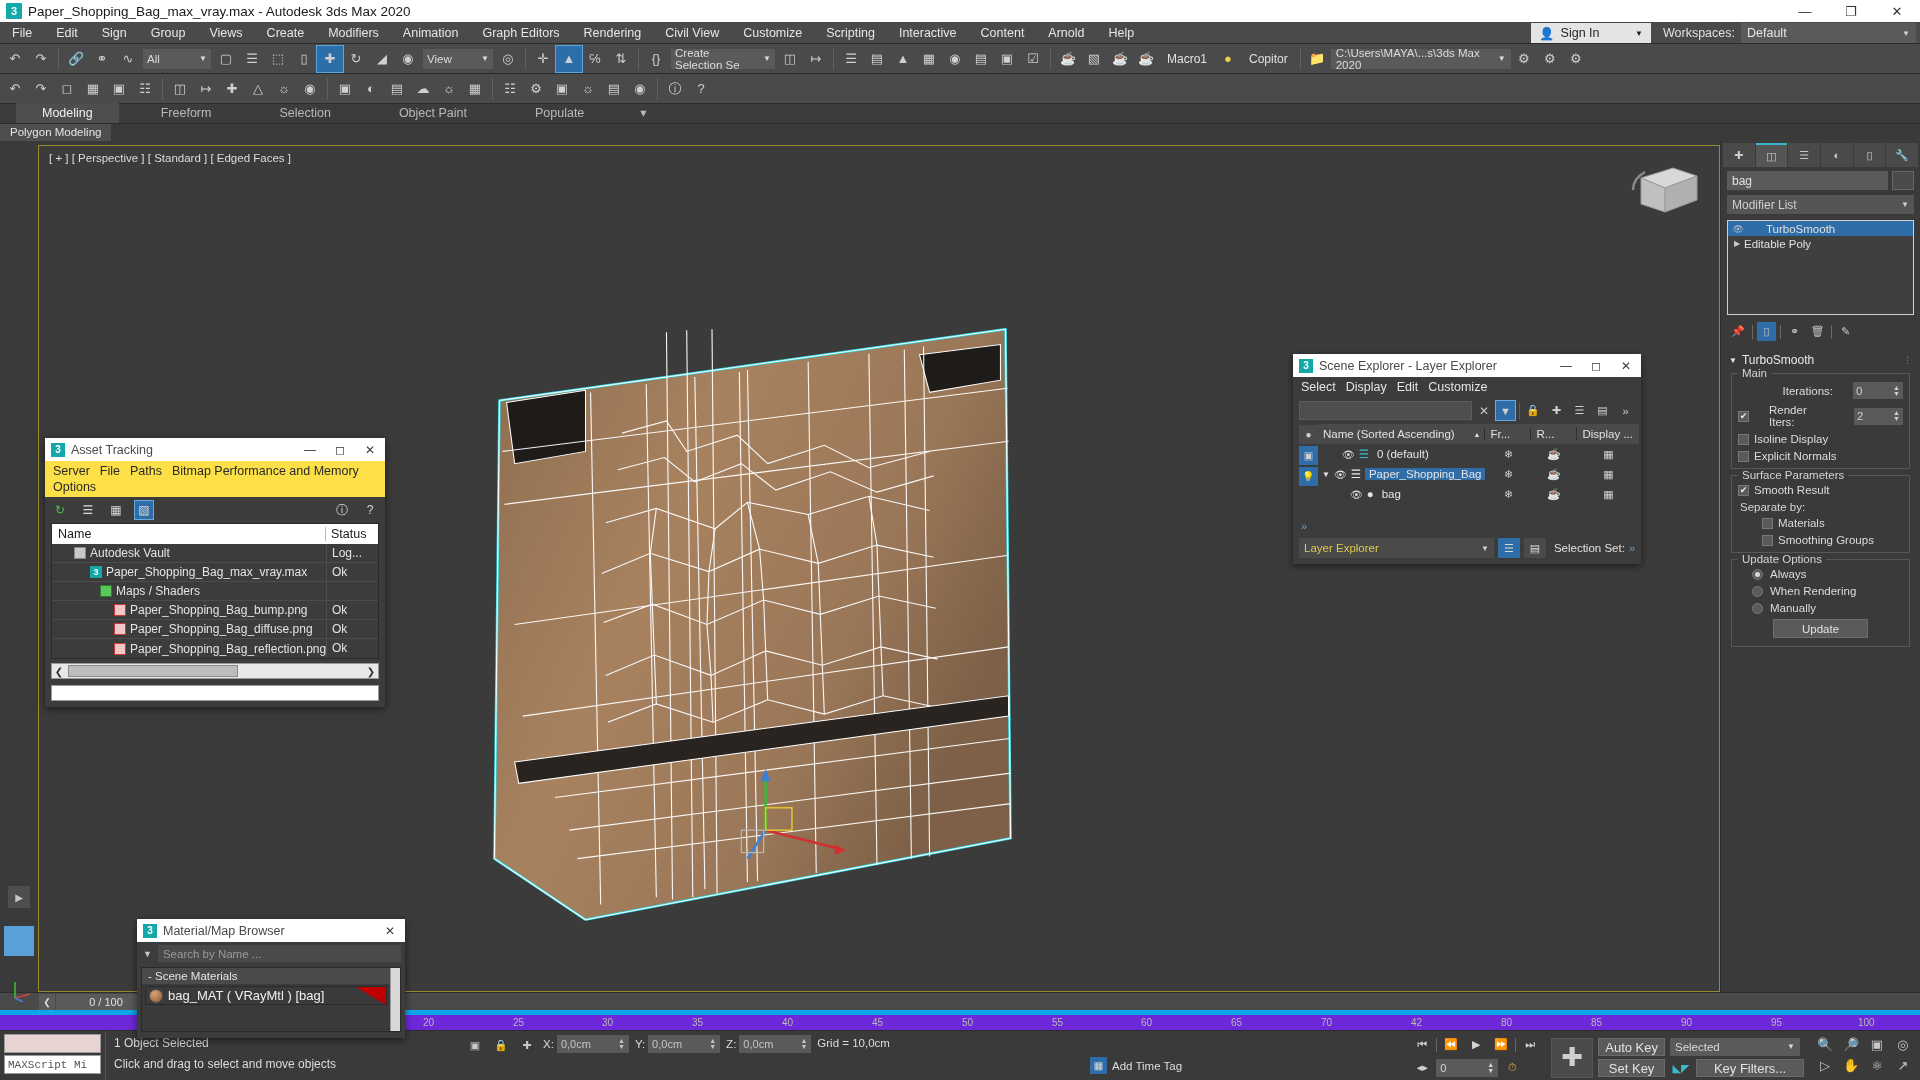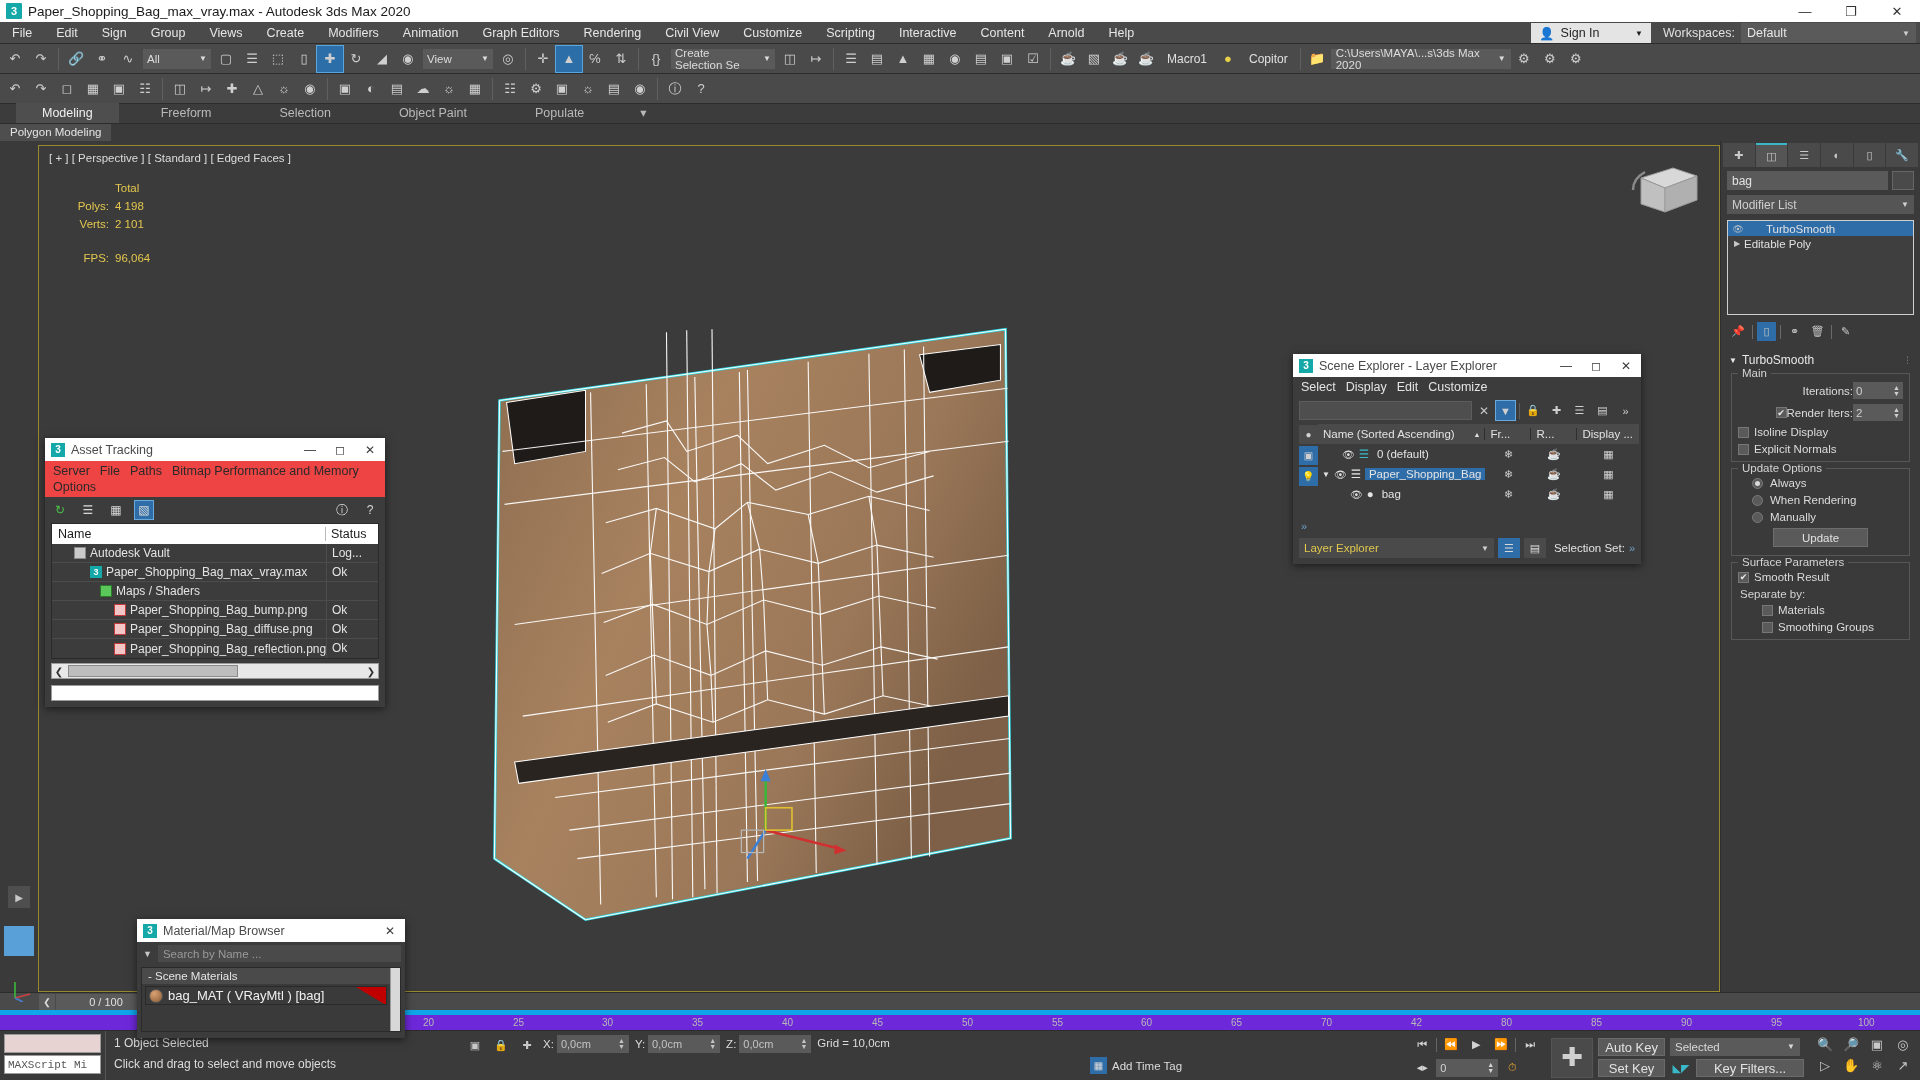--- a/index.html
+++ b/index.html
@@ -435,32 +435,6 @@
 
     <div class="viewport">
       <div class="vpstat">[ + ] [ Perspective ] [ Standard ] [ Edged Faces ]</div>
-      <div class="vpstats-yellow">
-        <table>
-          <tbody>
-              <tr>
-                <td class="lab"></td>
-                <td>Total</td>
-              </tr>
-          <tr>
-                <td class="lab">Polys:</td>
-              <td>4 198</td>
-              </tr>
-          <tr>
-                <td class="lab">Verts:</td>
-              <td>2 101</td>
-              </tr>
-          <tr>
-                <td style="height:14px"></td>
-                <td></td>
-              </tr>
-          <tr>
-                <td class="lab">FPS:</td>
-              <td>96,064</td>
-              </tr>
-        </tbody>
-          </table>
-      </div>
 
       <div class="viewcube">
         <svg width="72" height="62" viewBox="0 0 72 62">

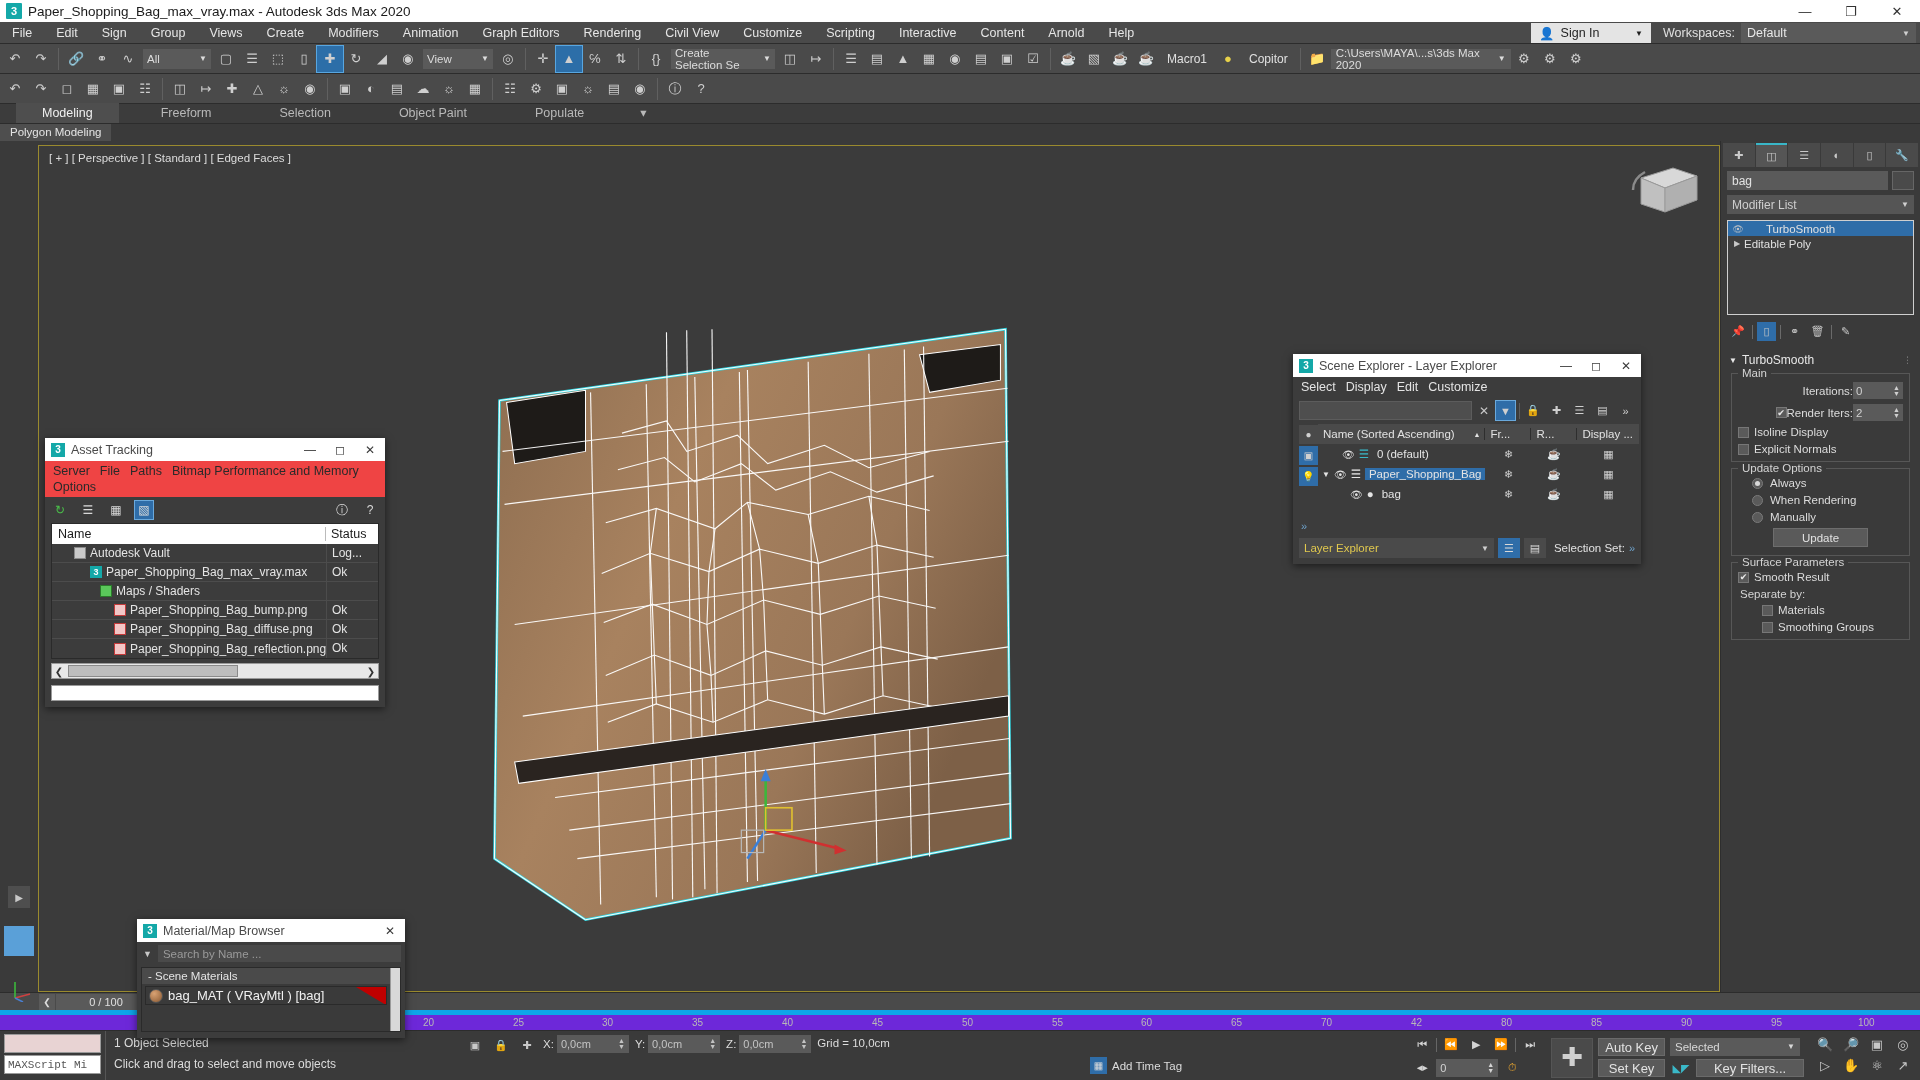--- a/index.html
+++ b/index.html
@@ -107,7 +107,7 @@
   .grp { border:1px solid #575757; margin:4px 6px 6px 6px; padding:8px 6px 6px 6px; position:relative; }
   .grp > .glabel { position:absolute; top:-7px; left:6px; background:#3a3a3a; padding:0 4px;
                    font-size:11.5px; color:#d4d4d4;}
-  .frow { display:flex; align-items:center; justify-content:flex-end; gap:0; margin-bottom:5px; font-size:11.5px;}
+  .frow { display:flex; align-items:center; justify-content:flex-end; gap:20px; margin-bottom:5px; font-size:11.5px;}
   .frow .flab { color:#dcdcdc; }
   .spin { width:50px; height:17px; background:#5a5a5a; color:#cfcfcf; font-size:11.5px;
           display:flex; align-items:center; padding:0 3px; }

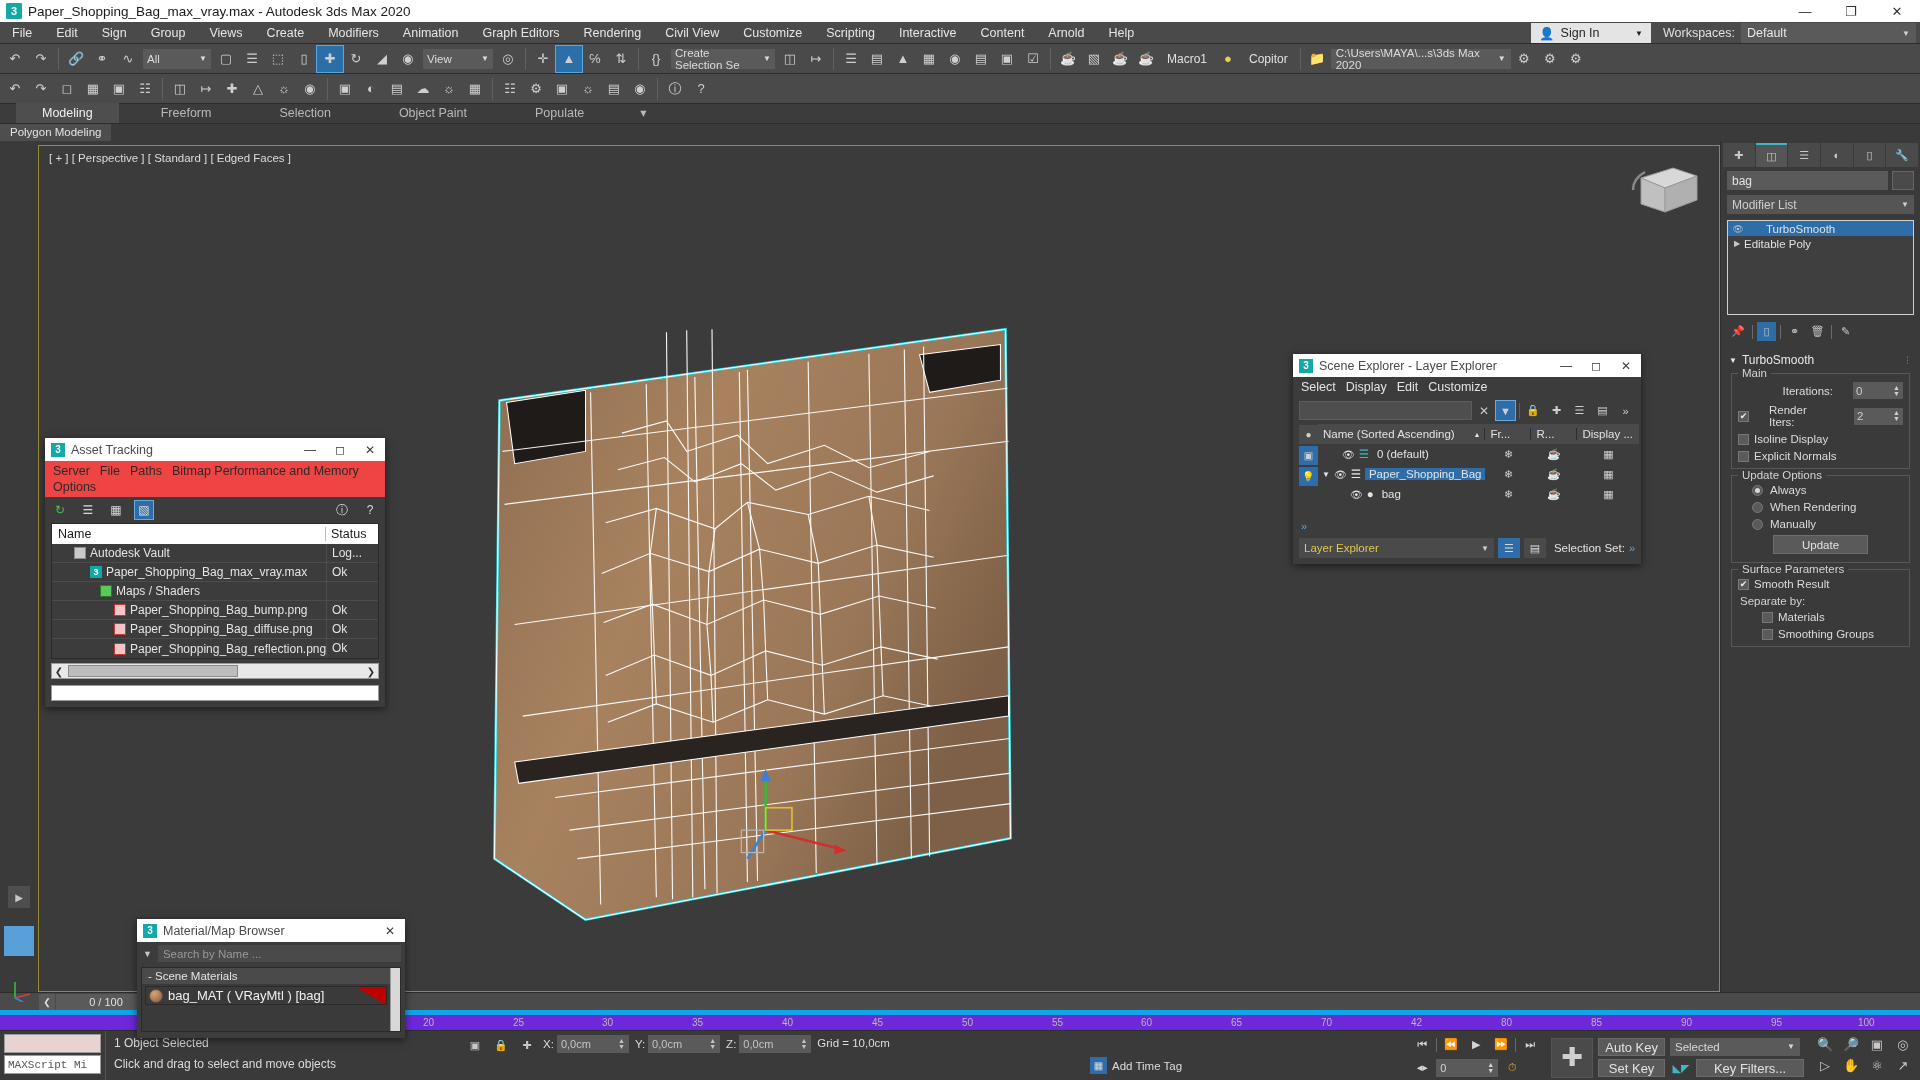--- a/index.html
+++ b/index.html
@@ -134,7 +134,7 @@
   .win-ctrls { margin-left:auto; display:flex; }
   .win-ctrls span { width:30px; height:23px; display:flex; align-items:center; justify-content:center;
                     color:#3a3a3a; font-size:12px;}
-  .win-menu { background:#ef4444; padding:2px 0 2px 6px; display:flex; flex-wrap:wrap; }
+  .win-menu { background:#fde047; padding:2px 0 2px 6px; display:flex; flex-wrap:wrap; }
   .win-menu span { color:#2a2a2a; font-size:12.5px; padding:1px 8px 1px 2px; }
 
   

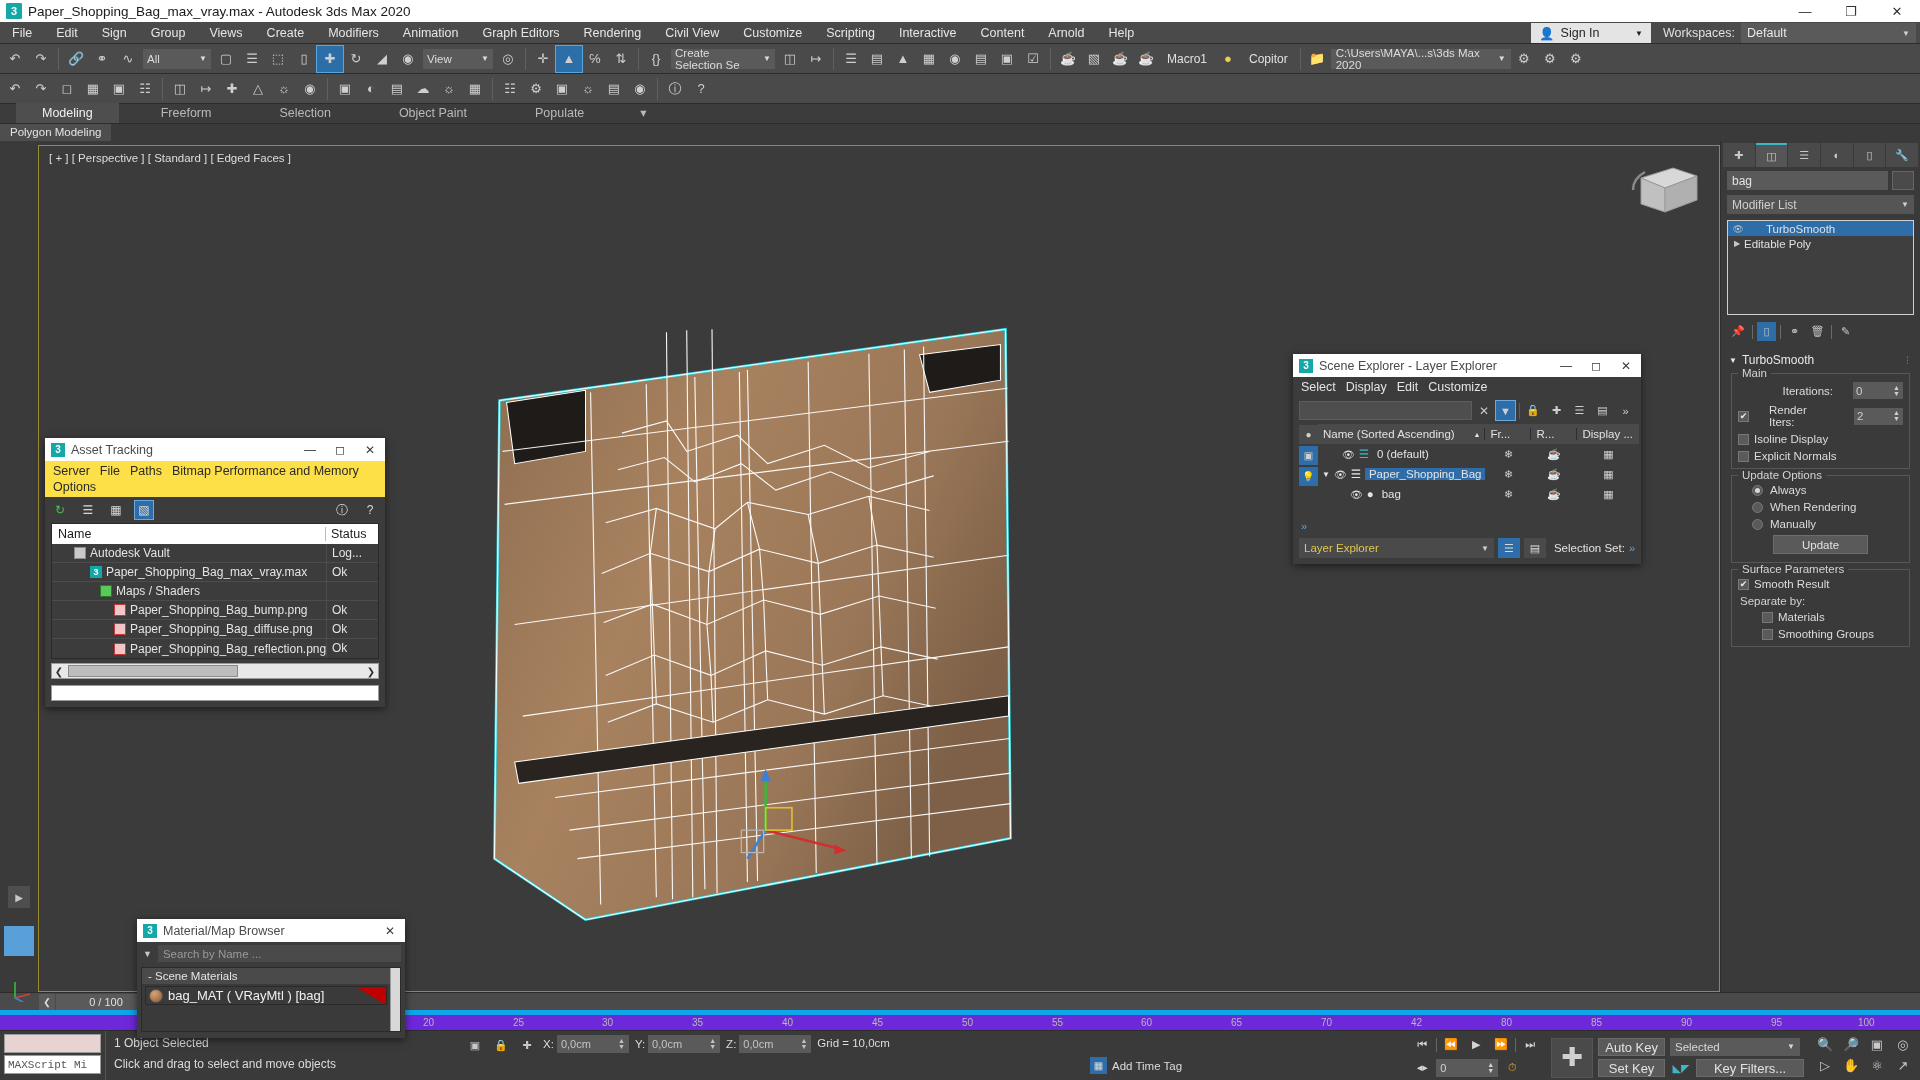--- a/index.html
+++ b/index.html
@@ -598,6 +598,23 @@
         </div>
 
         <div class="grp">
+          <div class="glabel">Surface Parameters</div>
+          <div class="chkrow">
+            <span class="chk checked"></span>
+            <span>Smooth Result</span>
+          </div>
+          <div class="sub-label">Separate by:</div>
+          <div class="chkrow indent">
+            <span class="chk"></span>
+            <span>Materials</span>
+          </div>
+          <div class="chkrow indent" style="margin-bottom:0">
+            <span class="chk"></span>
+            <span>Smoothing Groups</span>
+          </div>
+        </div>
+
+        <div class="grp">
           <div class="glabel">Update Options</div>
           <div class="radrow">
             <span class="rad on"></span>
@@ -612,23 +629,6 @@
             <span>Manually</span>
           </div>
           <div class="btn-update">Update</div>
-        </div>
-
-        <div class="grp">
-          <div class="glabel">Surface Parameters</div>
-          <div class="chkrow">
-            <span class="chk checked"></span>
-            <span>Smooth Result</span>
-          </div>
-          <div class="sub-label">Separate by:</div>
-          <div class="chkrow indent">
-            <span class="chk"></span>
-            <span>Materials</span>
-          </div>
-          <div class="chkrow indent" style="margin-bottom:0">
-            <span class="chk"></span>
-            <span>Smoothing Groups</span>
-          </div>
         </div>
       </div>
     </div>

